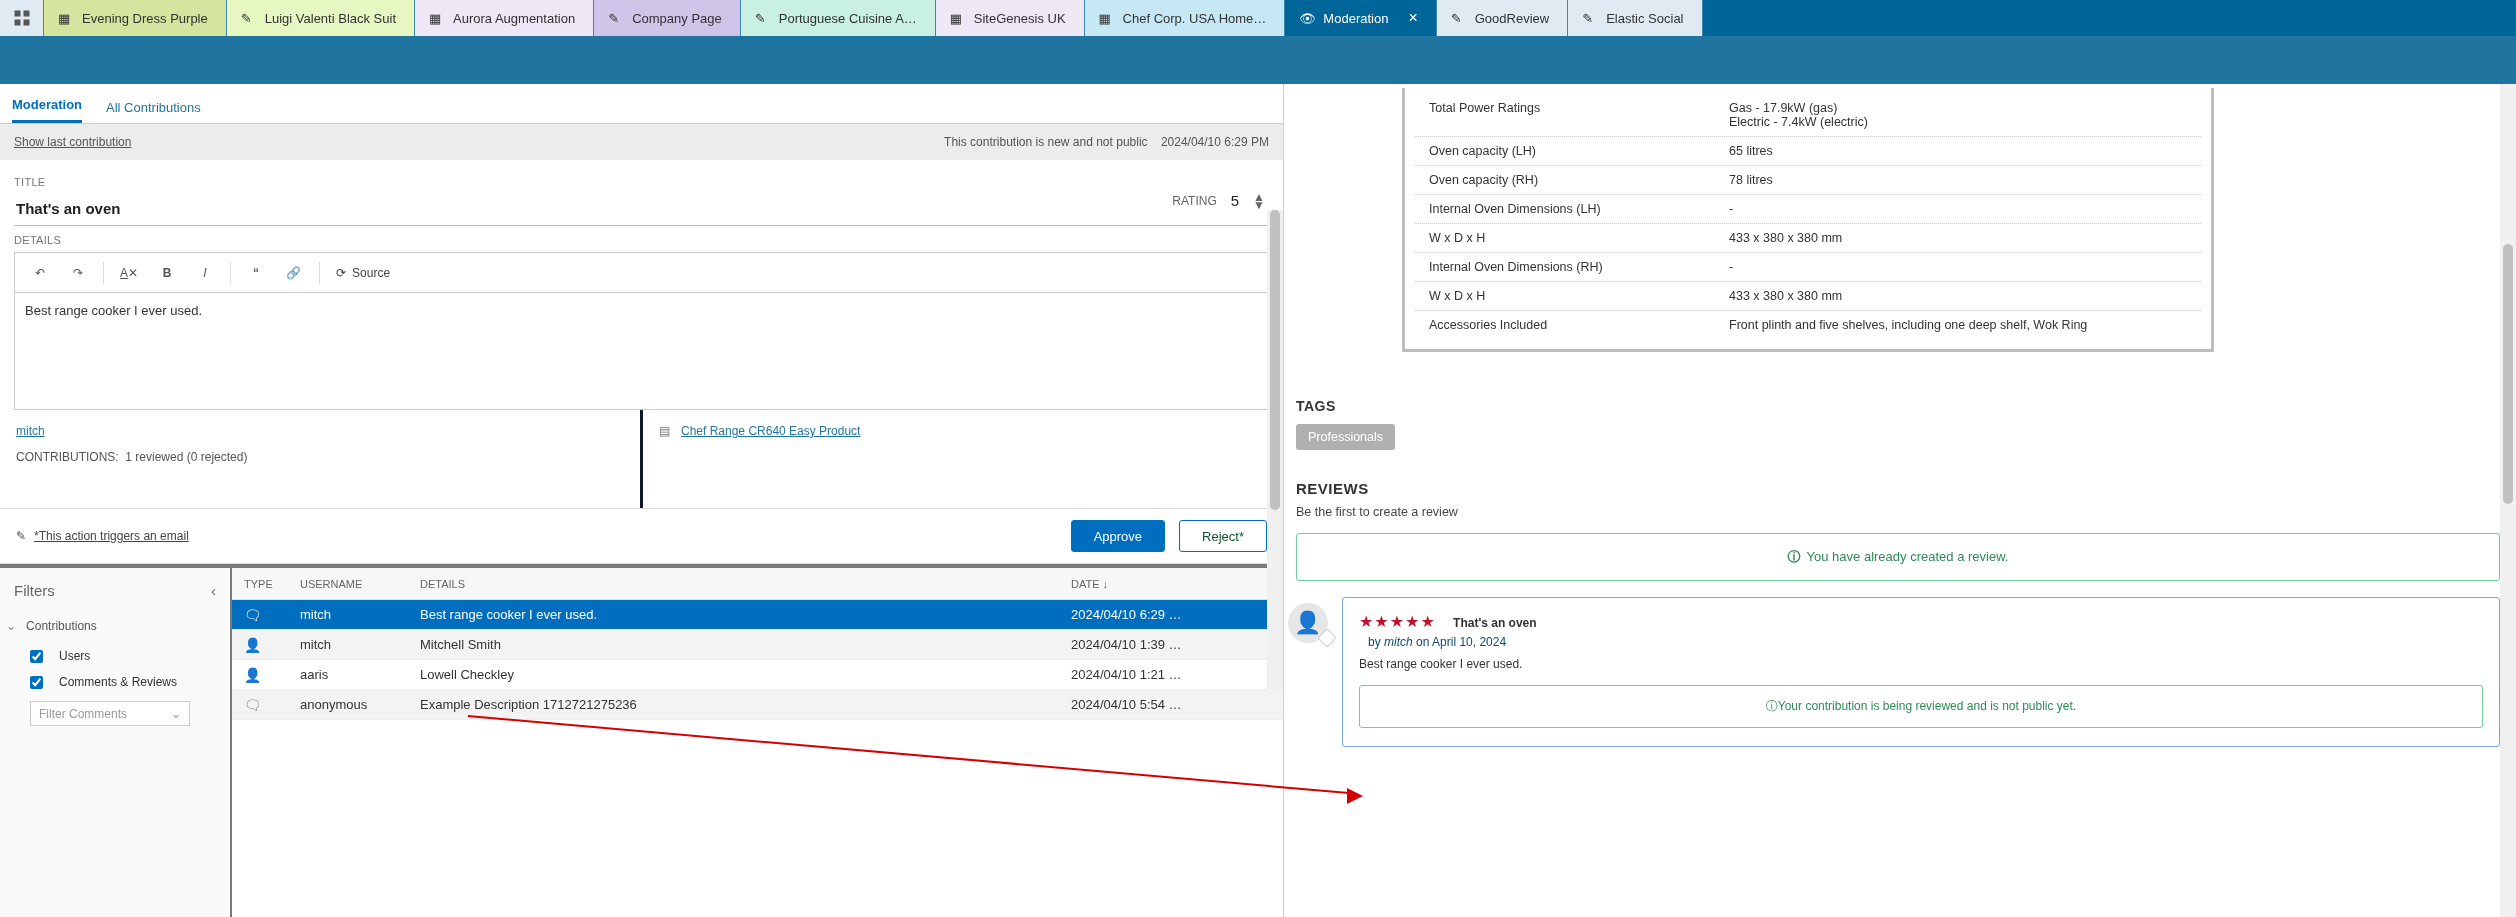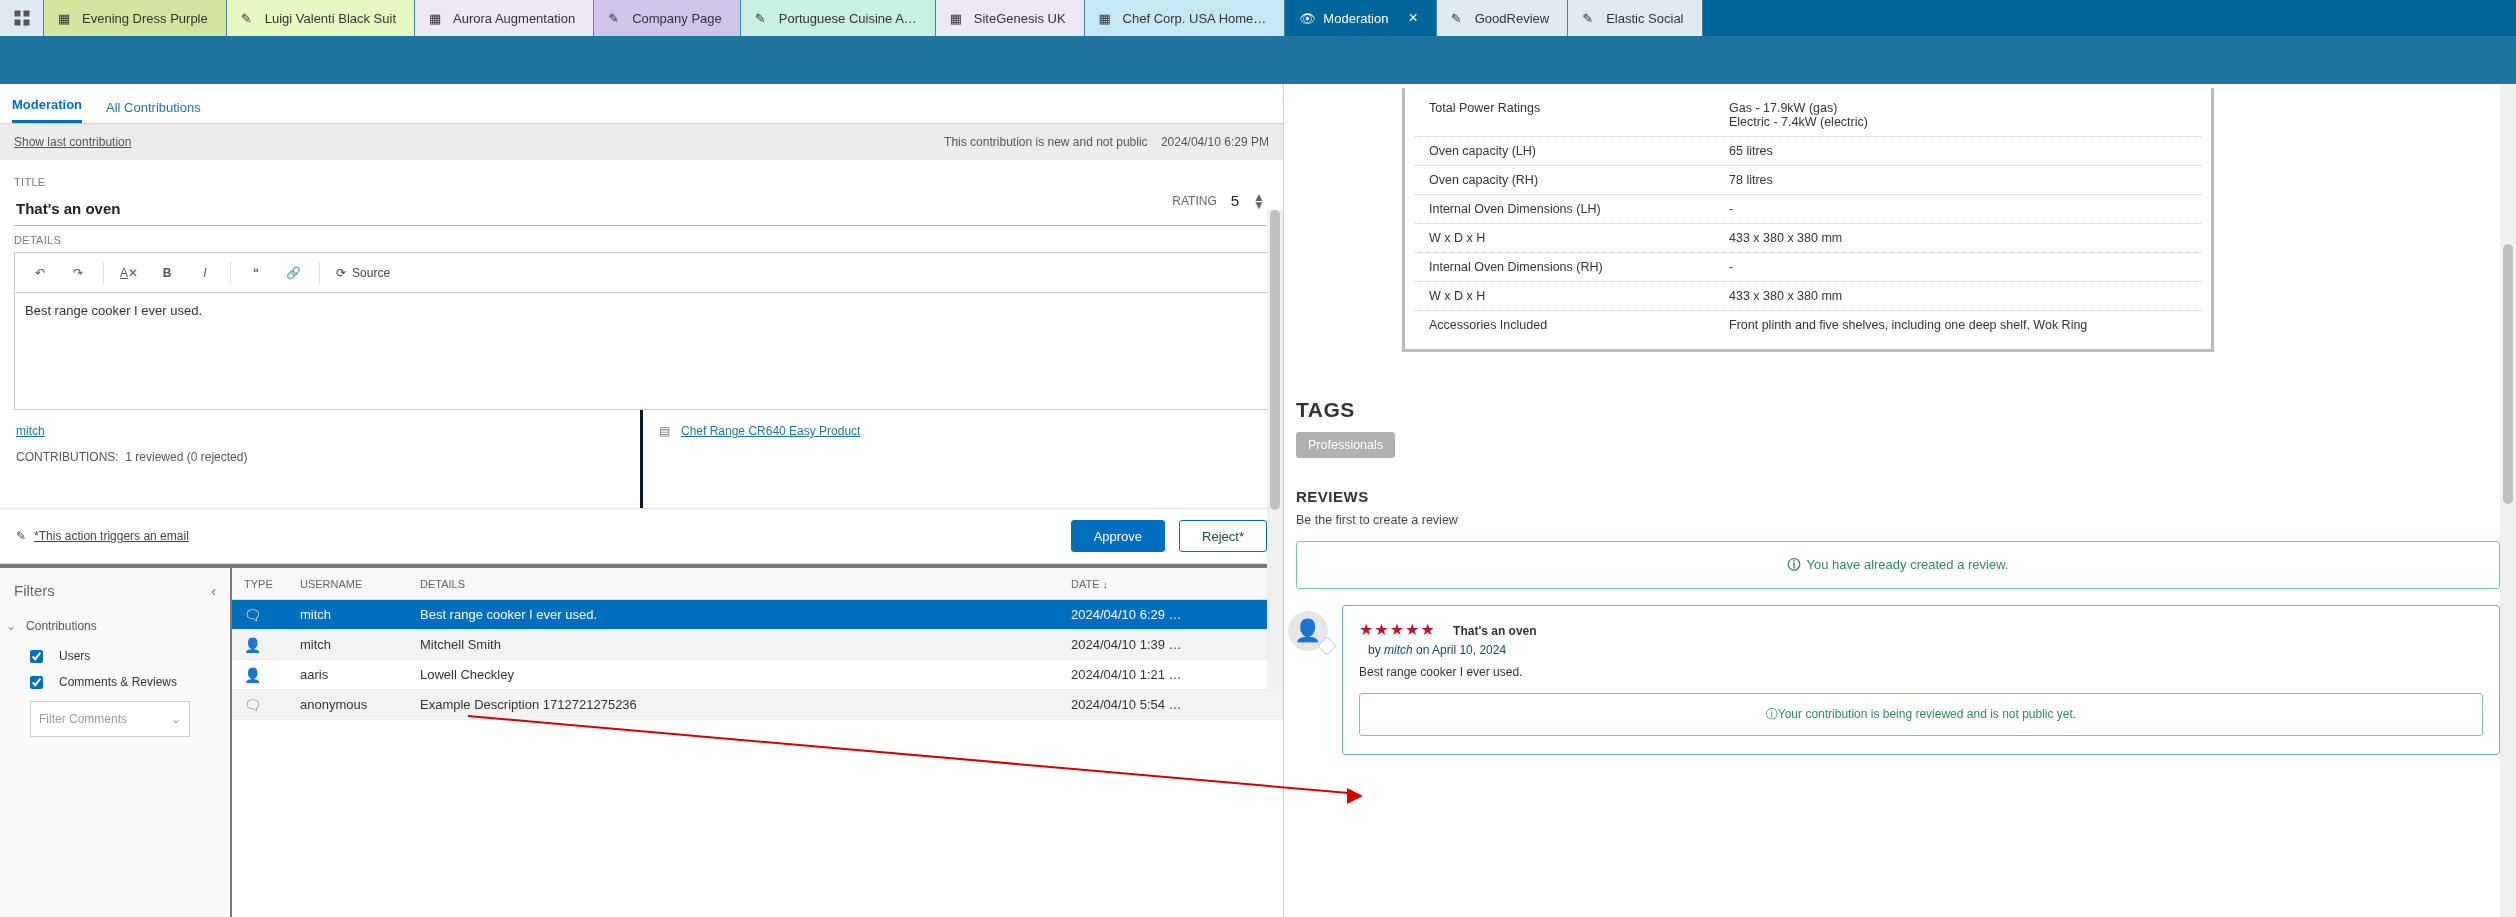--- a/index.html
+++ b/index.html
@@ -100,7 +100,7 @@
   .srow .k{width:300px;color:#333}
   .srow .v{flex:1;color:#333}
 
-  .tagsH{margin:46px 0 10px 12px;font-size:21px;font-weight:700;letter-spacing:.5px}
+  .tagsH{margin:46px 0 10px 12px;font-size:14px;font-weight:700;letter-spacing:.5px}
   .tag{display:inline-block;background:#b0b0b0;color:#fff;border-radius:3px;padding:6px 12px;margin-left:12px;font-size:12.5px}
   .revH{margin:30px 0 8px 12px;font-size:15px;font-weight:700;letter-spacing:.5px}
   .revtxt{margin:0 0 14px 12px;color:#444;font-size:12.5px}

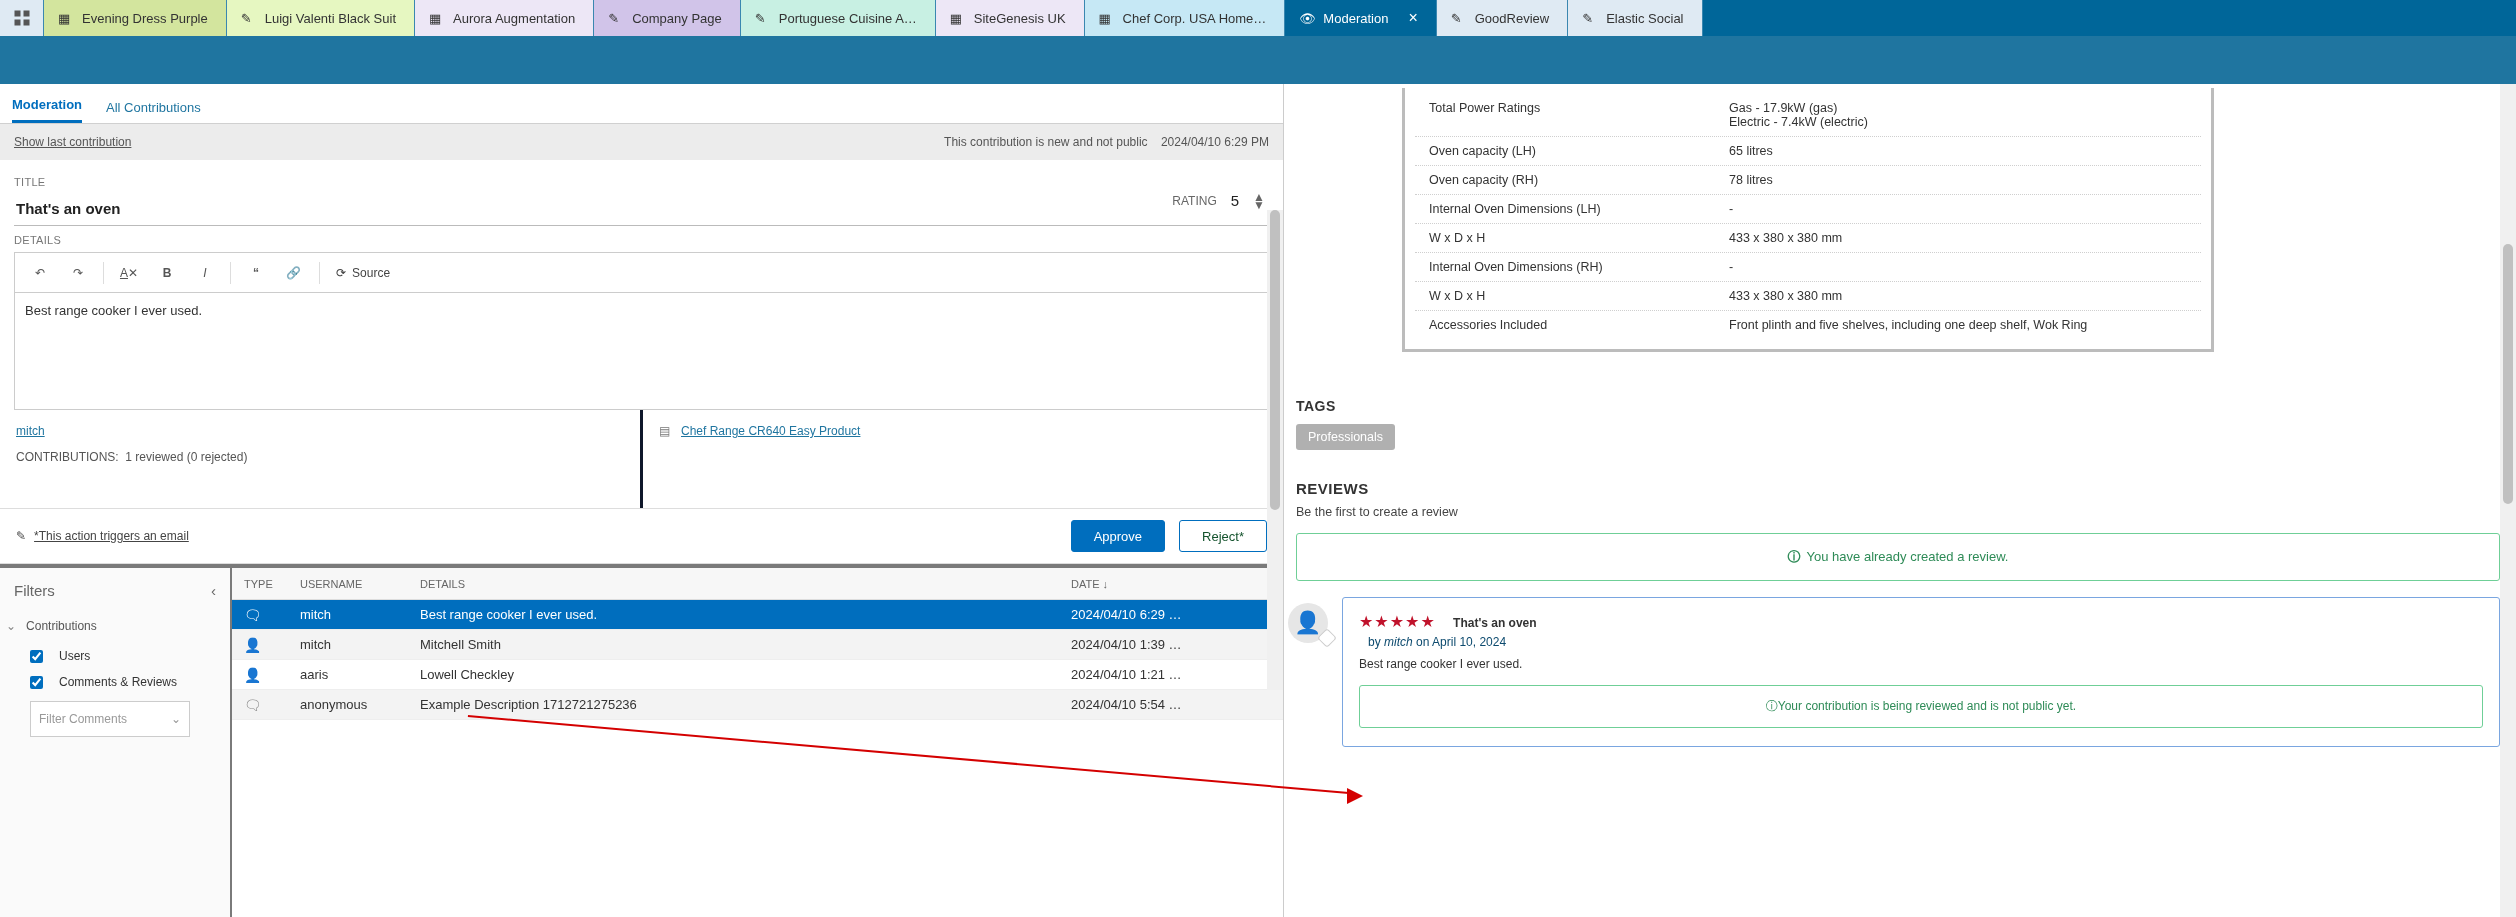--- a/index.html
+++ b/index.html
@@ -78,7 +78,7 @@
   .fsection .chev{margin-right:10px;color:#888}
   .fitem{padding:6px 0 6px 30px;display:flex;align-items:flex-end;gap:16px}
   .fitem input{accent-color:#006ebe}
-  .ffield{margin:6px 0 0 30px;width:160px;height:36px;border:1px solid #ccc;padding:0 8px;color:#999;display:flex;align-items:center;justify-content:space-between;background:#fff}
+  .ffield{margin:6px 0 0 30px;width:160px;height:25px;border:1px solid #ccc;padding:0 8px;color:#999;display:flex;align-items:center;justify-content:space-between;background:#fff}
 
   .grid{flex:1;display:flex;flex-direction:column}
   .ghdr{height:32px;display:flex;align-items:center;padding:0 12px;color:#666;font-size:11px;border-bottom:1px solid #ddd;background:#f7f7f7}

